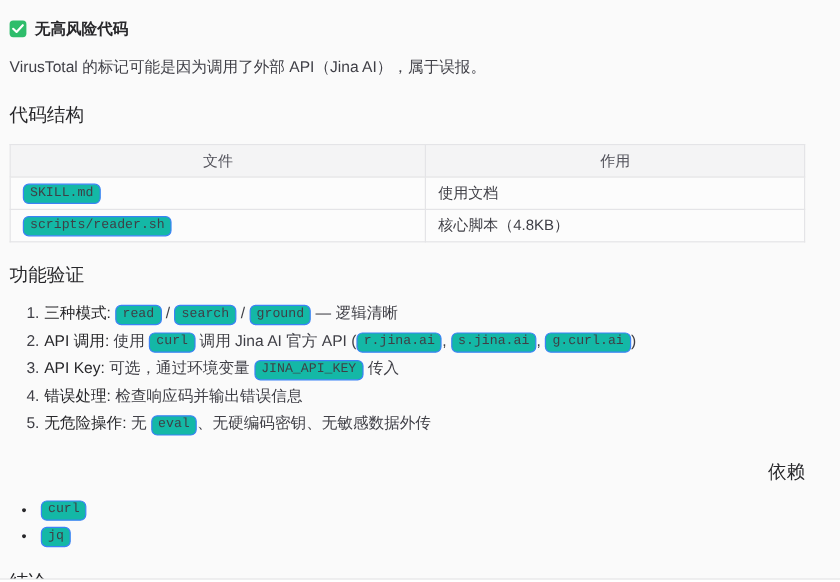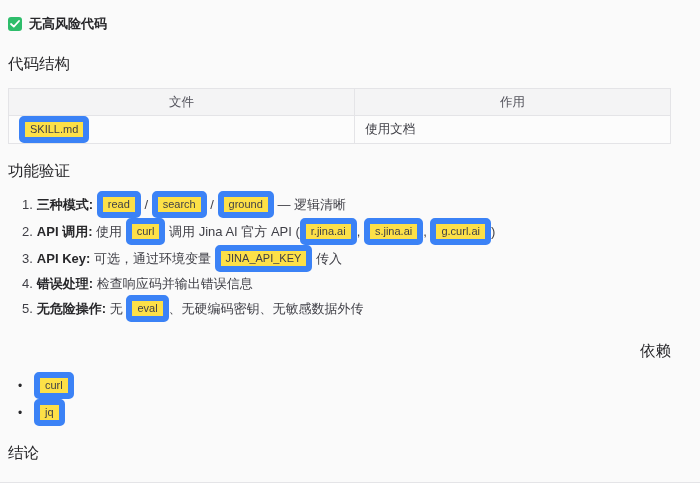--- a/index.html
+++ b/index.html
@@ -91,6 +91,7 @@
       <span class="check-label">无高风险代码</span>
     </div>
 
+    <p class="body-text">VirusTotal 的标记可能是因为调用了外部 API（Jina AI），属于误报。</p>
 
     <h3 class="sec h-structure">代码结构</h3>
 

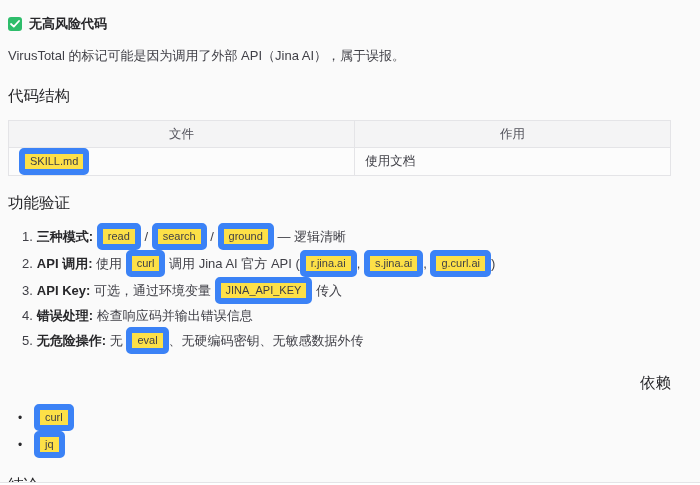--- a/index.html
+++ b/index.html
@@ -54,11 +54,11 @@
   
   code.chip {
     display: inline-block;
-    font-family: Liberation Sans, sans-serif;
+    font-family: Liberation Mono, monospace;
     font-size: 11px; line-height: 15px;
     color: #3f3f46;
-    background: #fde047;
-    border: 6px solid #3b82f6;
+    background: #14b8a6;
+    border: 1px solid #3b82f6;
     border-radius: 5px;
     padding: 0 5px;
     vertical-align: 1px;

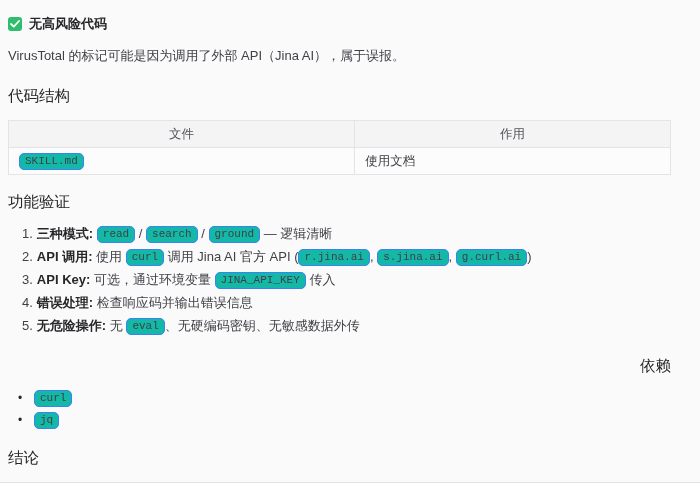--- a/index.html
+++ b/index.html
@@ -107,6 +107,10 @@
           <td><code class="chip">SKILL.md</code></td>
           <td>使用文档</td>
         </tr>
+        <tr>
+          <td><code class="chip">scripts/reader.sh</code></td>
+          <td>核心脚本（4.8KB）</td>
+        </tr>
       </tbody>
     </table>
 

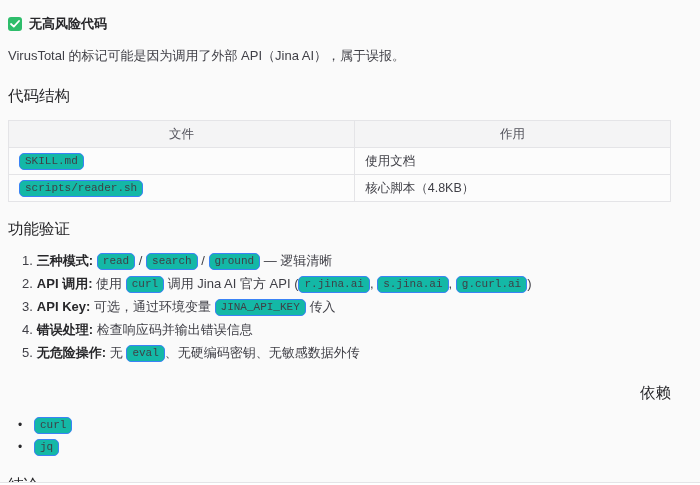--- a/index.html
+++ b/index.html
@@ -69,7 +69,7 @@
   .olist { margin-top: 9px; }
   .olist-item { line-height: 23px; padding-left: 14px; white-space: nowrap; }
   .olist-item .num { margin-right: 4px; }
-  .olist-item strong, .rich strong { color: #27272a; font-weight: 700; }
+  .olist-item strong, .rich strong { color: #27272a; font-weight: 400; }
 
   
   .ulist { margin-top: 10px; }

